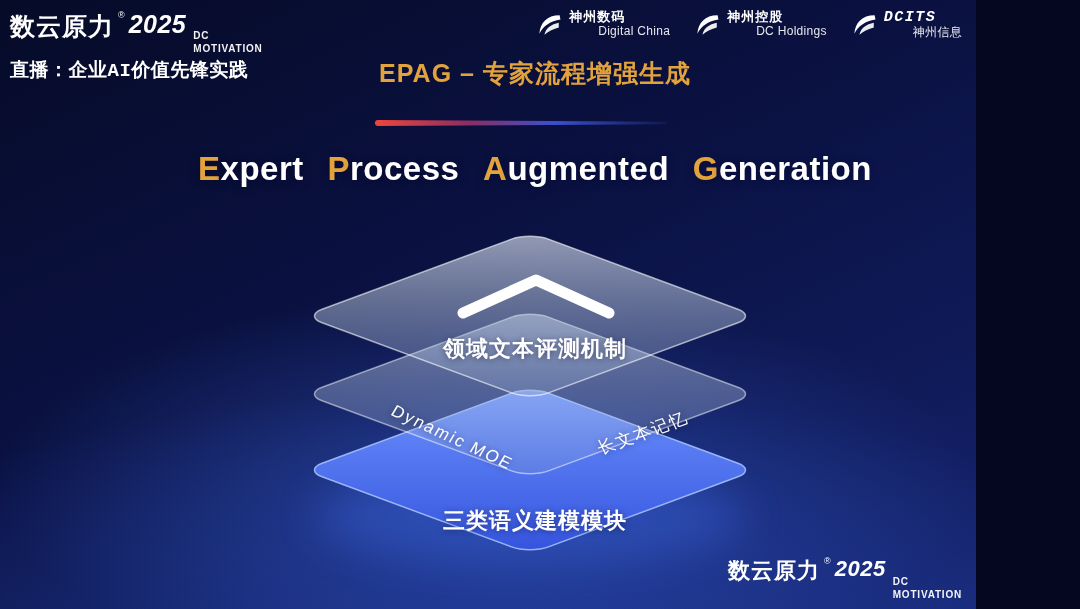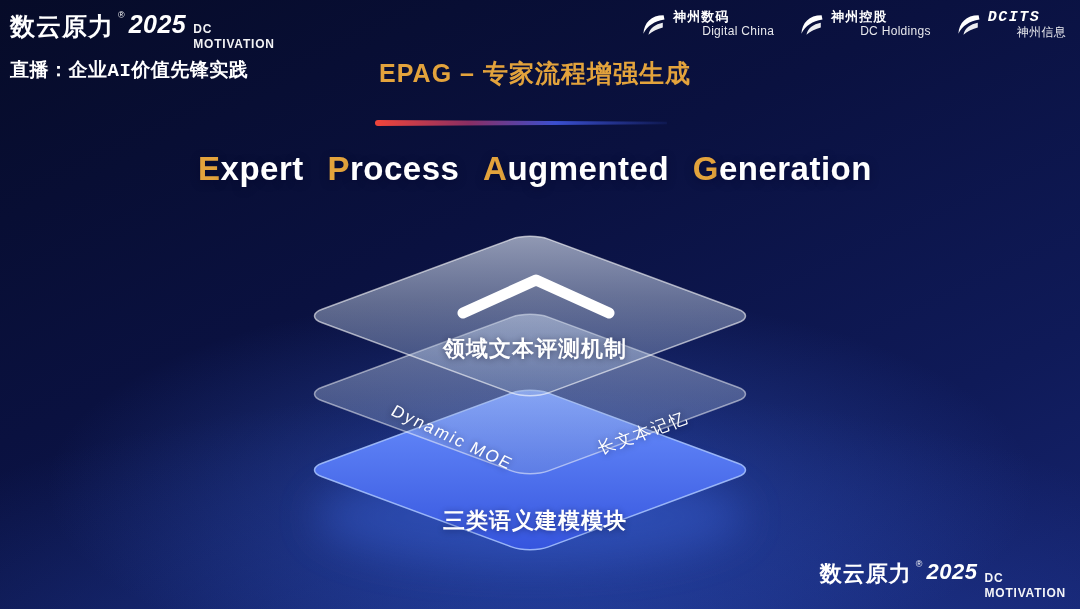--- a/index.html
+++ b/index.html
@@ -4,7 +4,7 @@
 <style>
   html,body{margin:0;padding:0;background:#04071f;}
   .slide{
-    position:relative;width:1080px;height:609px;overflow:hidden;
+    position:relative;width:976px;height:609px;overflow:hidden;
     font-family:"Liberation Sans","DejaVu Sans",sans-serif;color:#fff;
     background:
       radial-gradient(ellipse 760px 300px at 50% 80%, rgba(62,105,228,0.42), rgba(62,105,228,0) 65%),

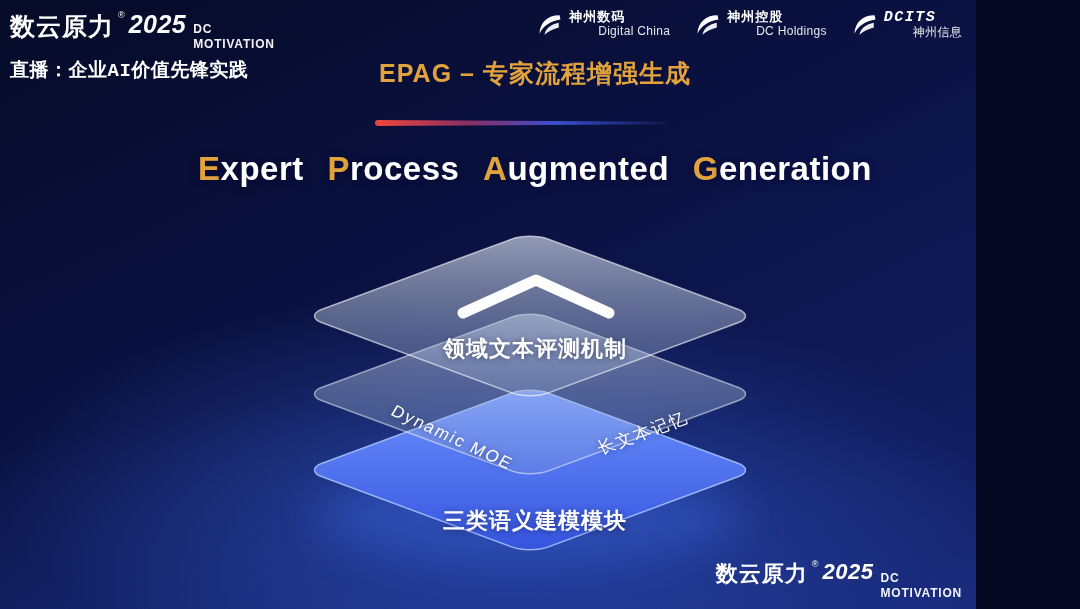--- a/index.html
+++ b/index.html
@@ -20,8 +20,8 @@
   .brand-reg{font-size:9px;vertical-align:super;margin:0 1px;}
   .brand-year{font-weight:bold;font-size:25px;font-style:italic;letter-spacing:0.5px;}
   .brand.bottom .brand-year{font-size:22px;}
-  .brand-tag{display:flex;flex-direction:column;justify-content:center;margin-left:4px;margin-top:12px;
-    font-size:12px;letter-spacing:0.8px;line-height:1.25;font-weight:bold;opacity:0.95;}
+  .brand-tag{display:flex;flex-direction:column;justify-content:center;margin-left:4px;margin-top:20px;
+    font-size:10px;letter-spacing:0.8px;line-height:1.25;font-weight:bold;opacity:0.95;}
   .live-label{position:absolute;left:10px;top:57px;font-size:19px;font-weight:bold;letter-spacing:0.5px;font-family:Liberation Mono, monospace;}
   
   .slide-title{position:absolute;left:535px;top:57px;transform:translateX(-50%);

